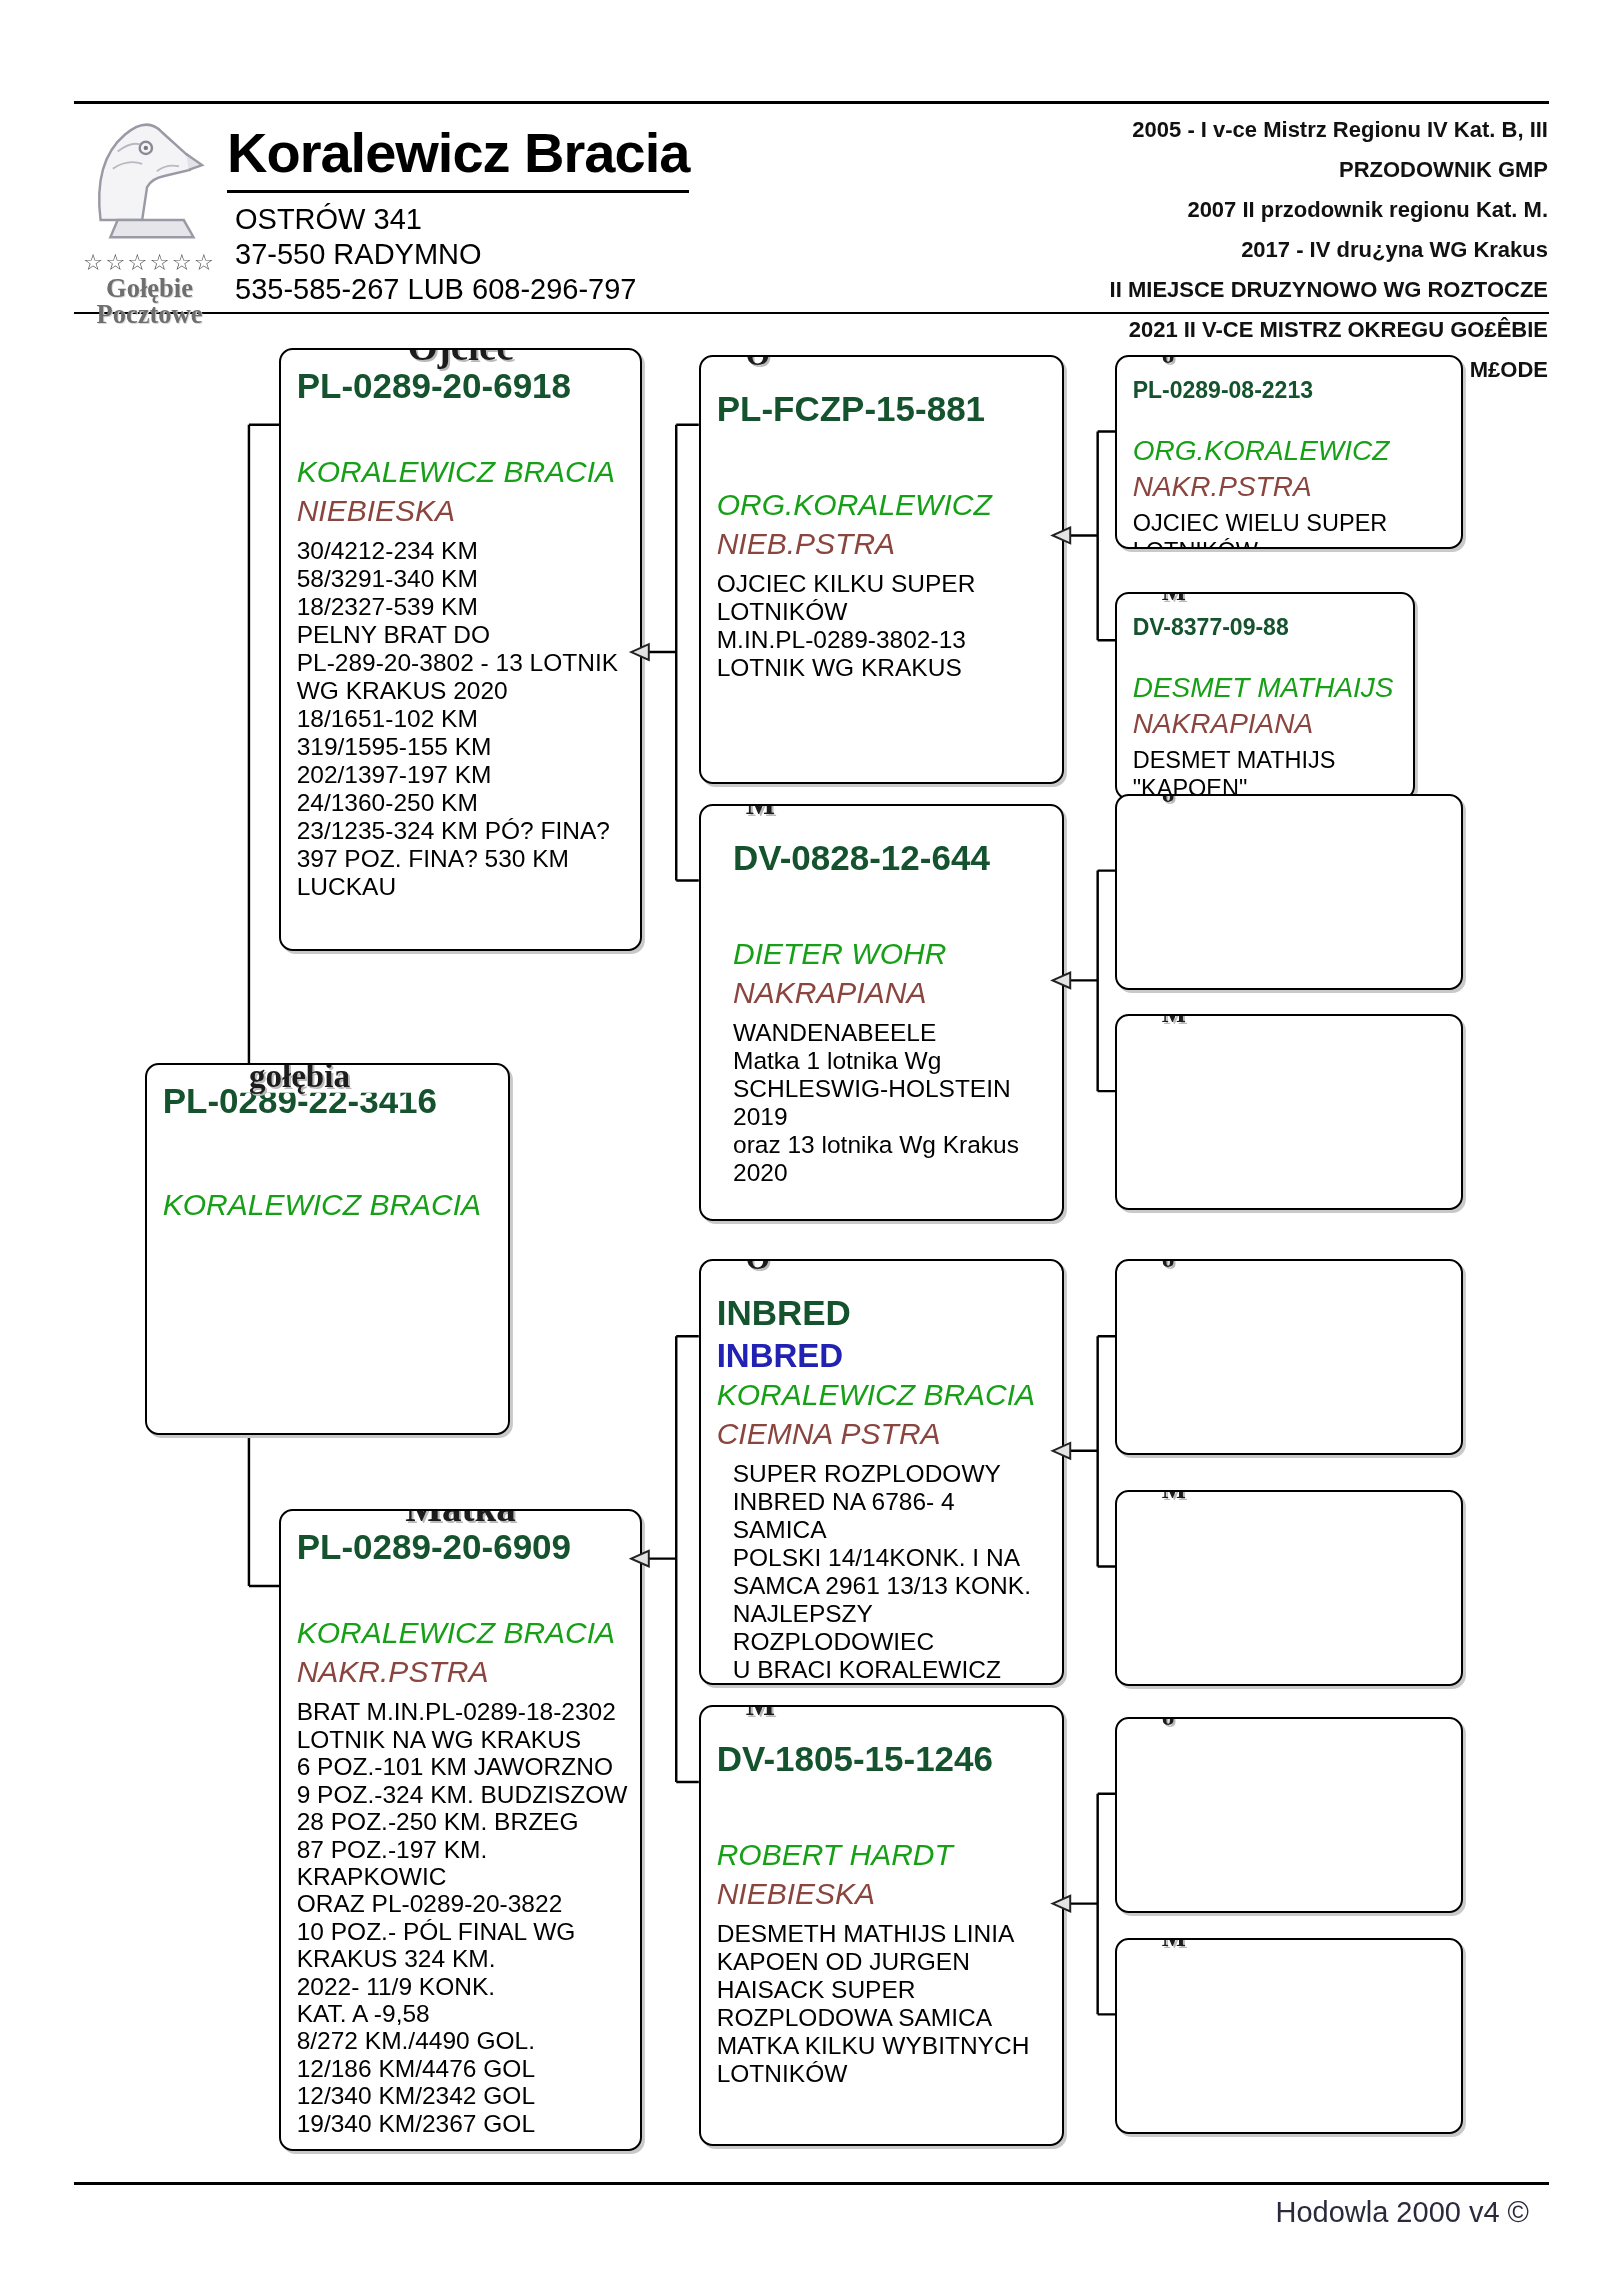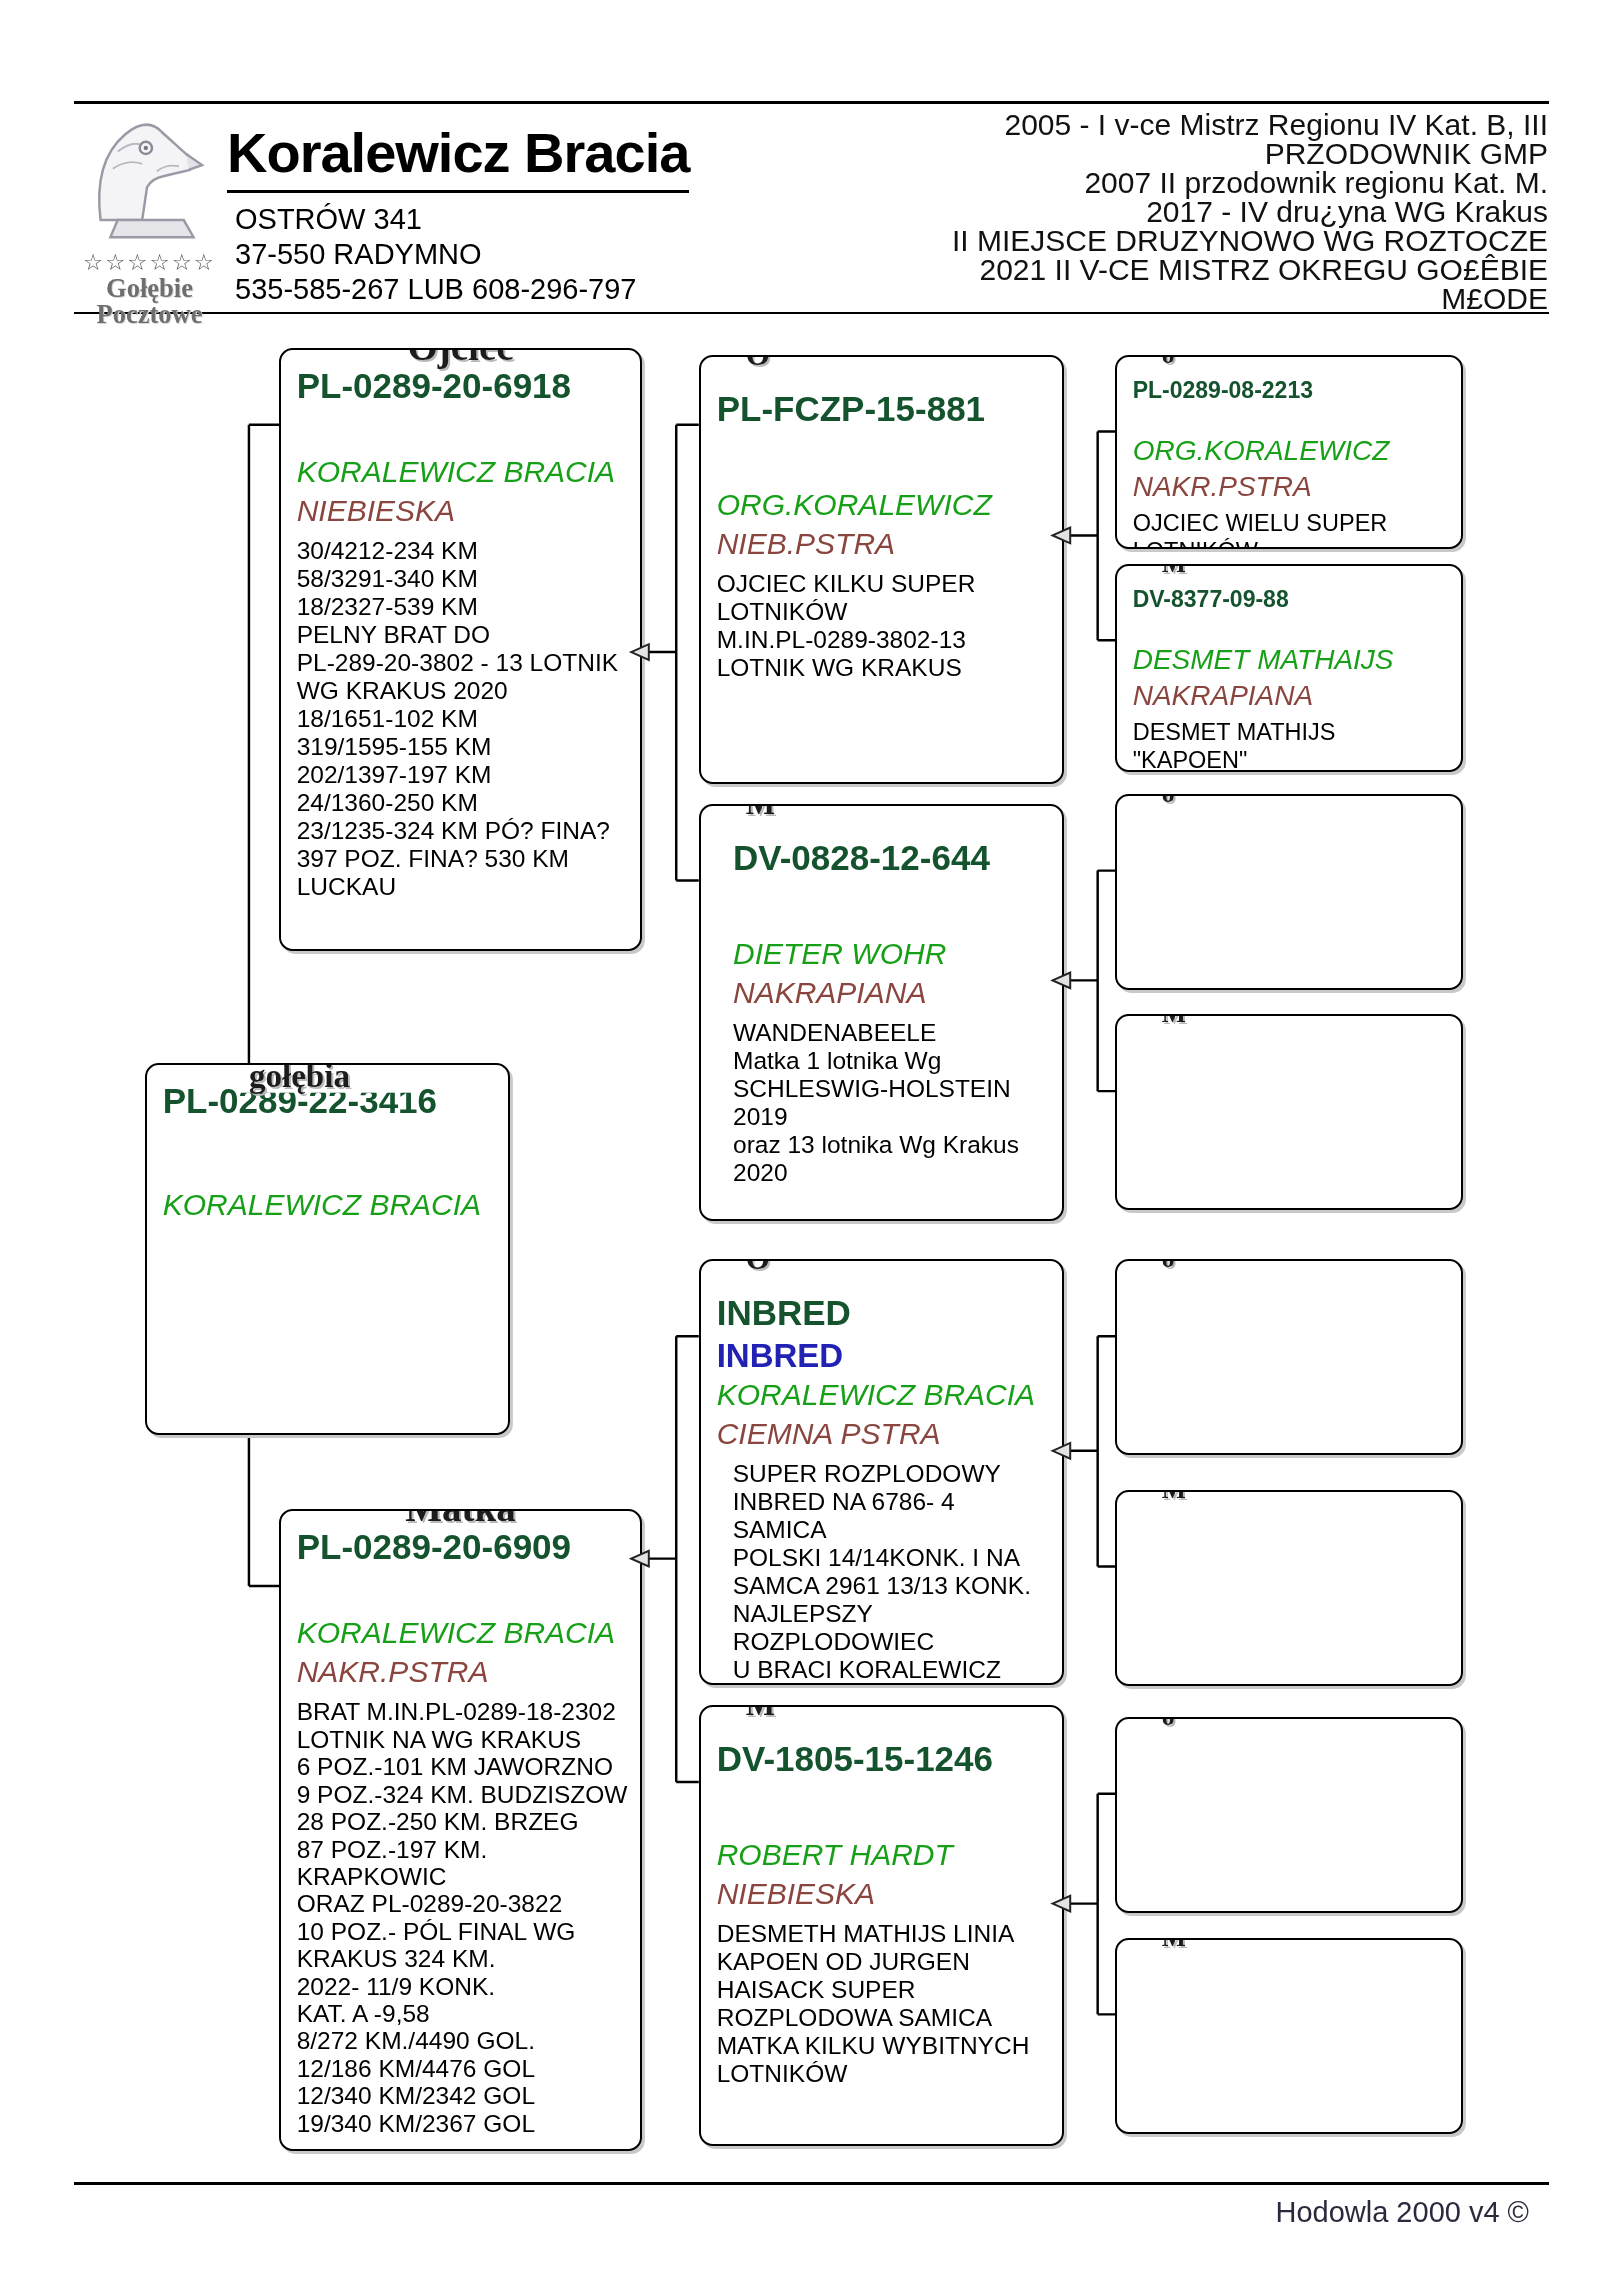--- a/index.html
+++ b/index.html
@@ -11,7 +11,7 @@
         letter-spacing:-1px;border-bottom:3.9px solid #000;padding-bottom:4.9px;}
   #address{position:absolute;left:235px;top:202px;font-size:29px;line-height:35px;}
   #achievements{position:absolute;right:74px;top:110px;width:745px;text-align:right;
-        font-size:30px;line-height:29px;color:#111;}
+        font-size:22px;line-height:40px;color:#111;font-weight:bold;}
   
   #logo{position:absolute;left:71px;top:110px;width:157px;text-align:center;}
   #logo .stars{font-size:22.5px;letter-spacing:2px;color:#555;line-height:23.5px;}

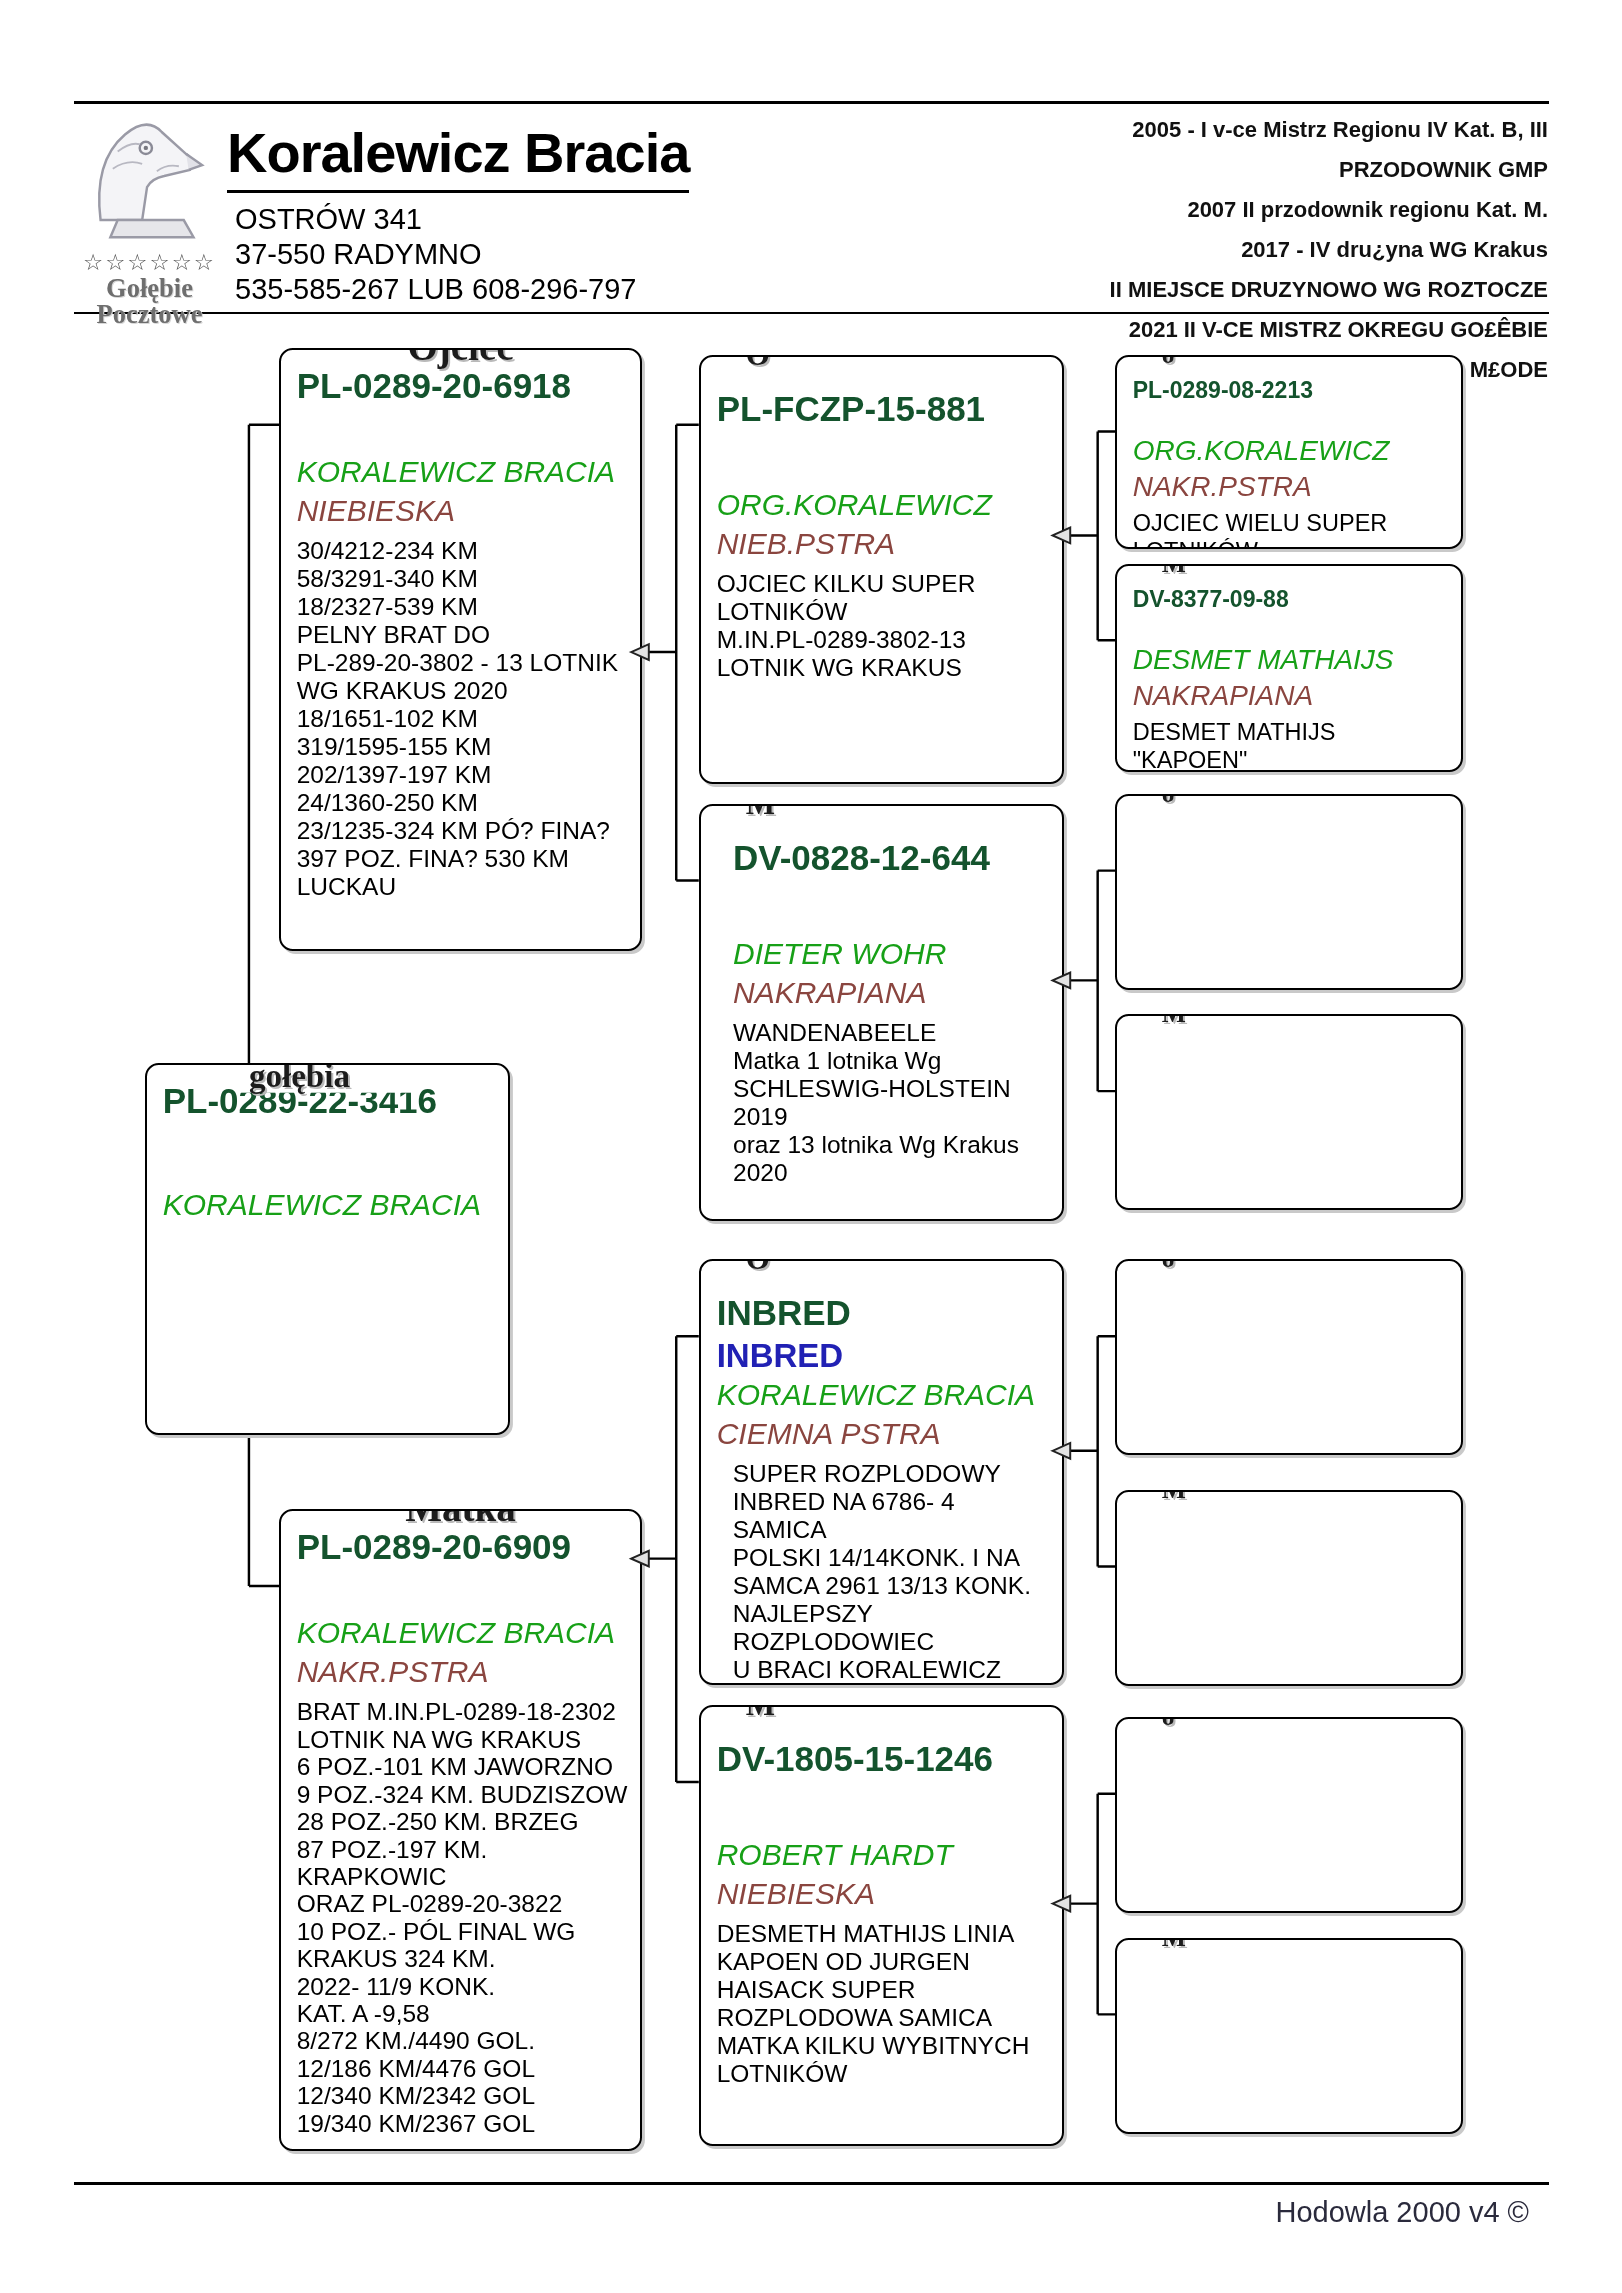--- a/index.html
+++ b/index.html
@@ -198,7 +198,7 @@
 LOTNIKÓW</div>
   </div>
 
-  <div class="box col4 pad" style="left:1115px;top:564px;width:348px;height:208px;">
+  <div class="box col4 pad" style="left:1115px;top:592px;width:300px;height:208px;">
     <span class="box-label label-left lab-26">M</span>
     <div class="ring">DV-8377-09-88</div>
     <div class="name">DESMET MATHAIJS</div>

